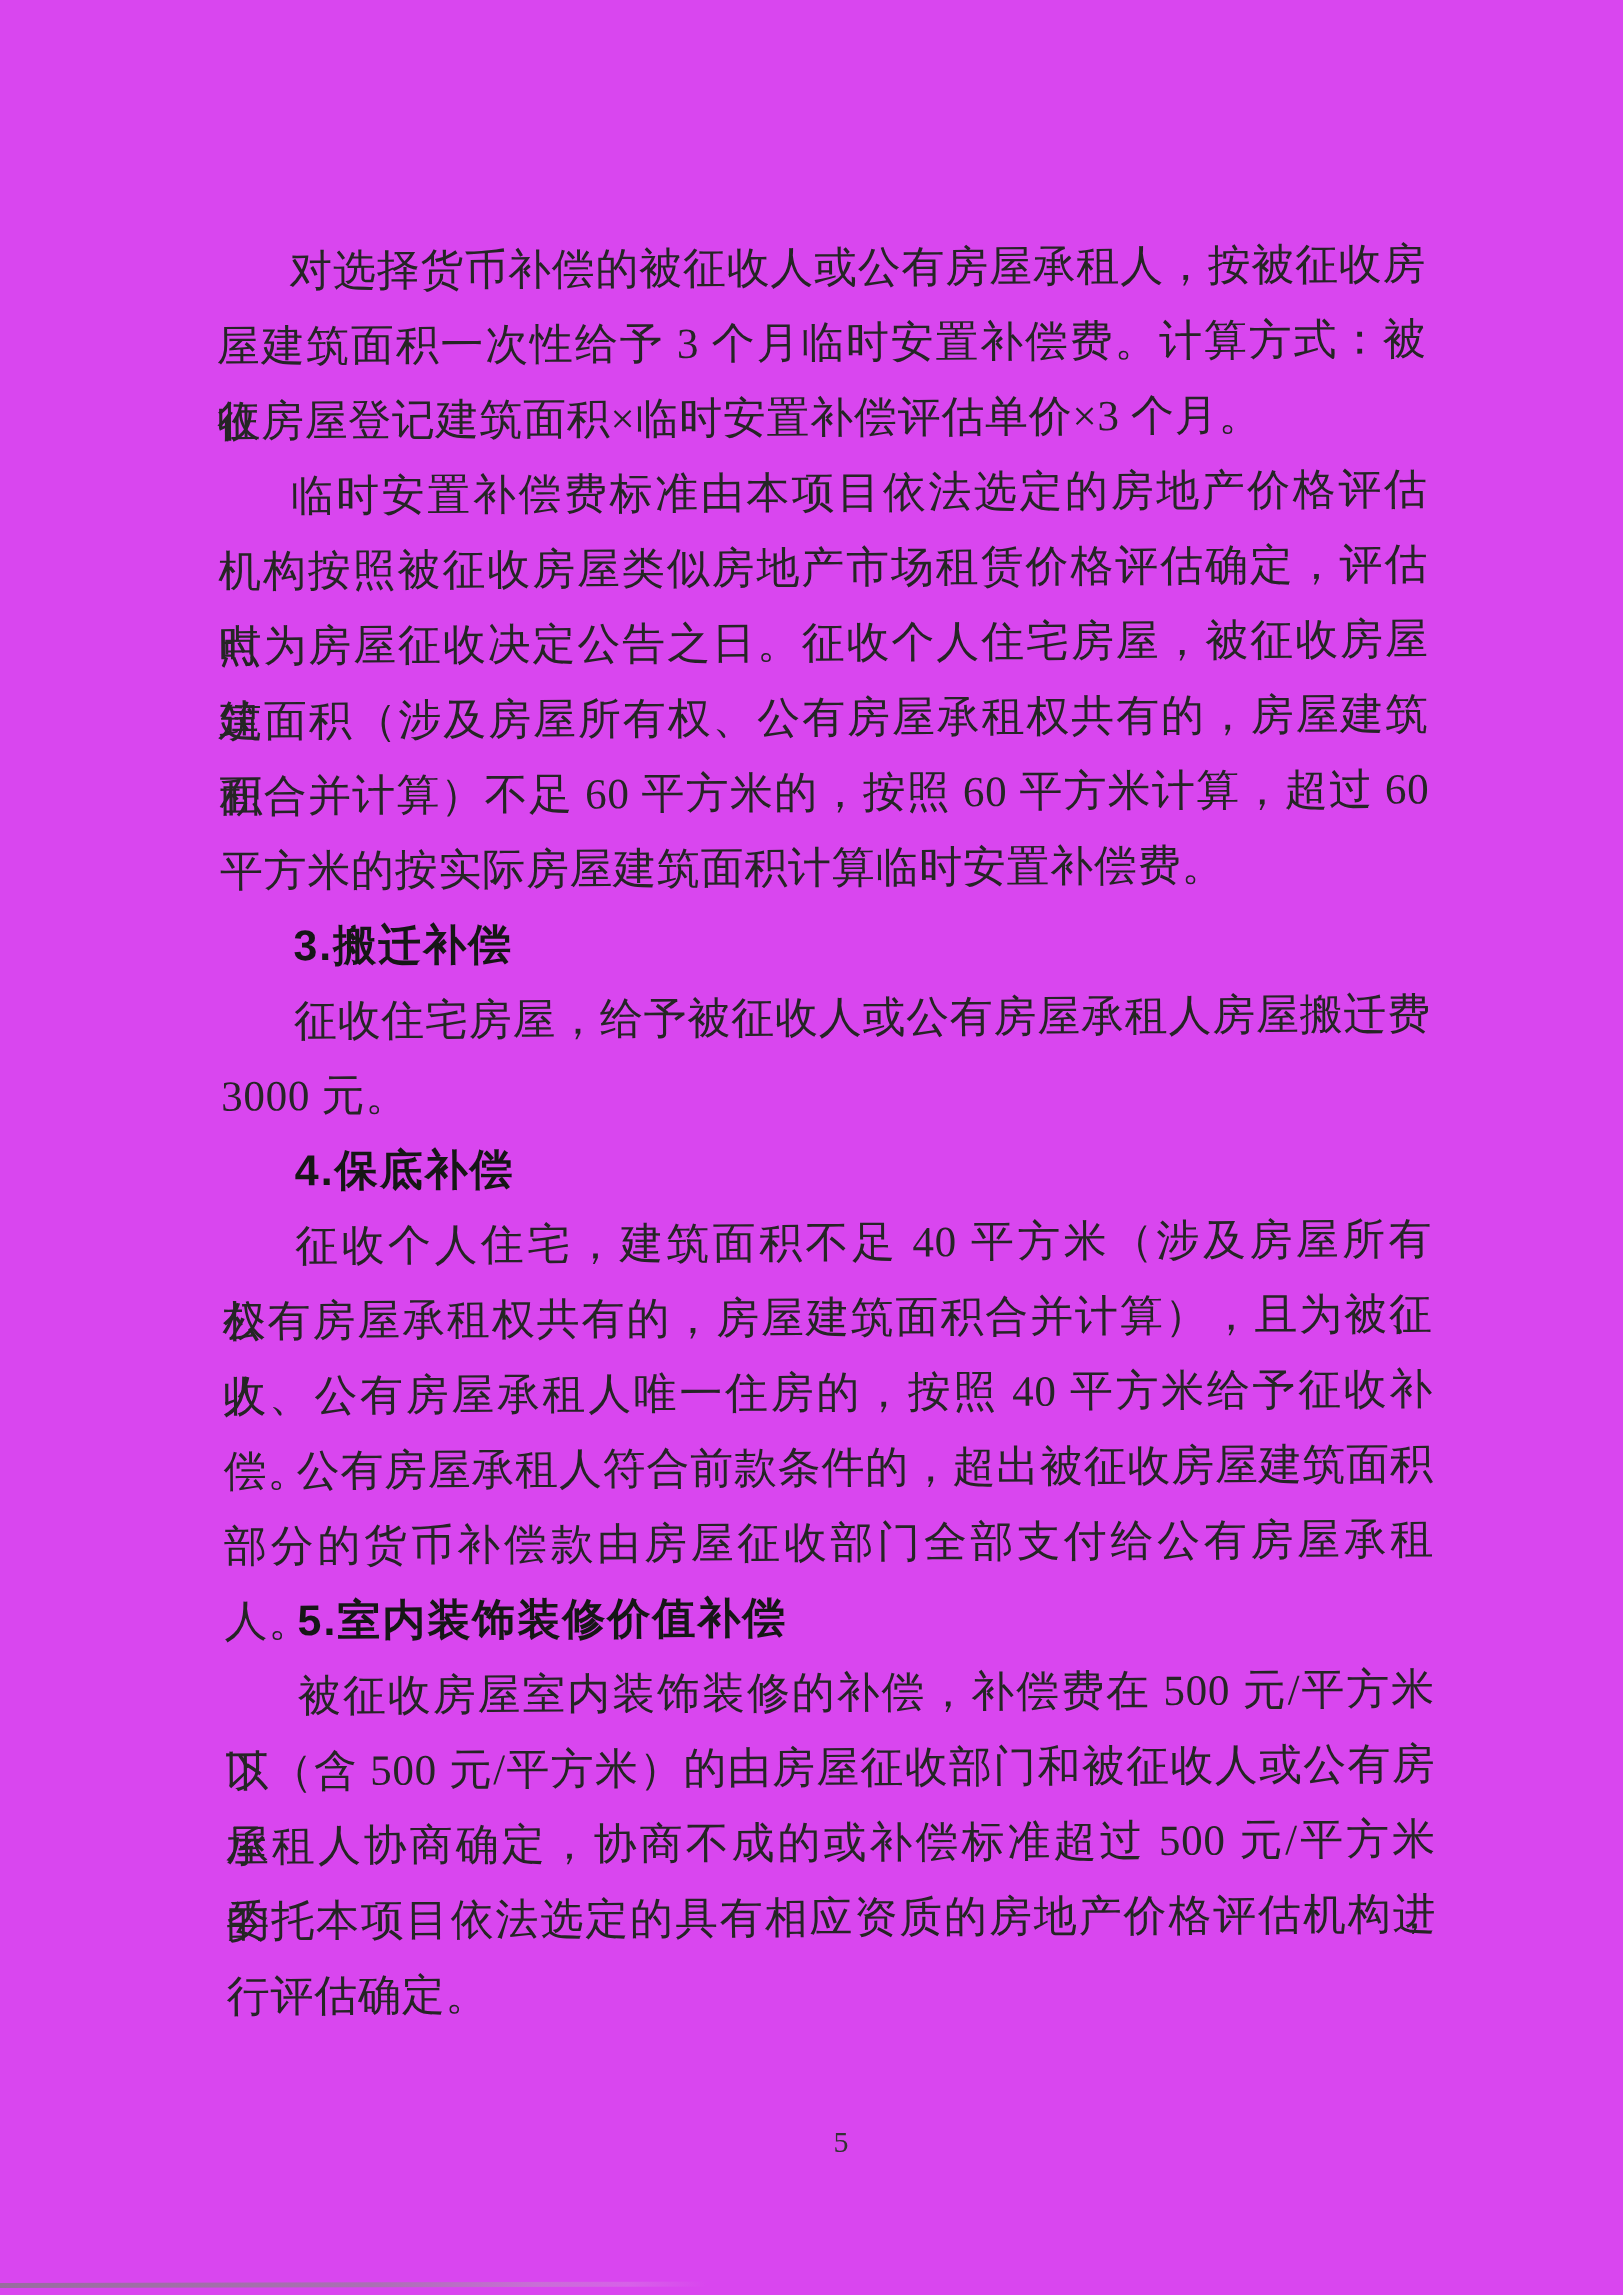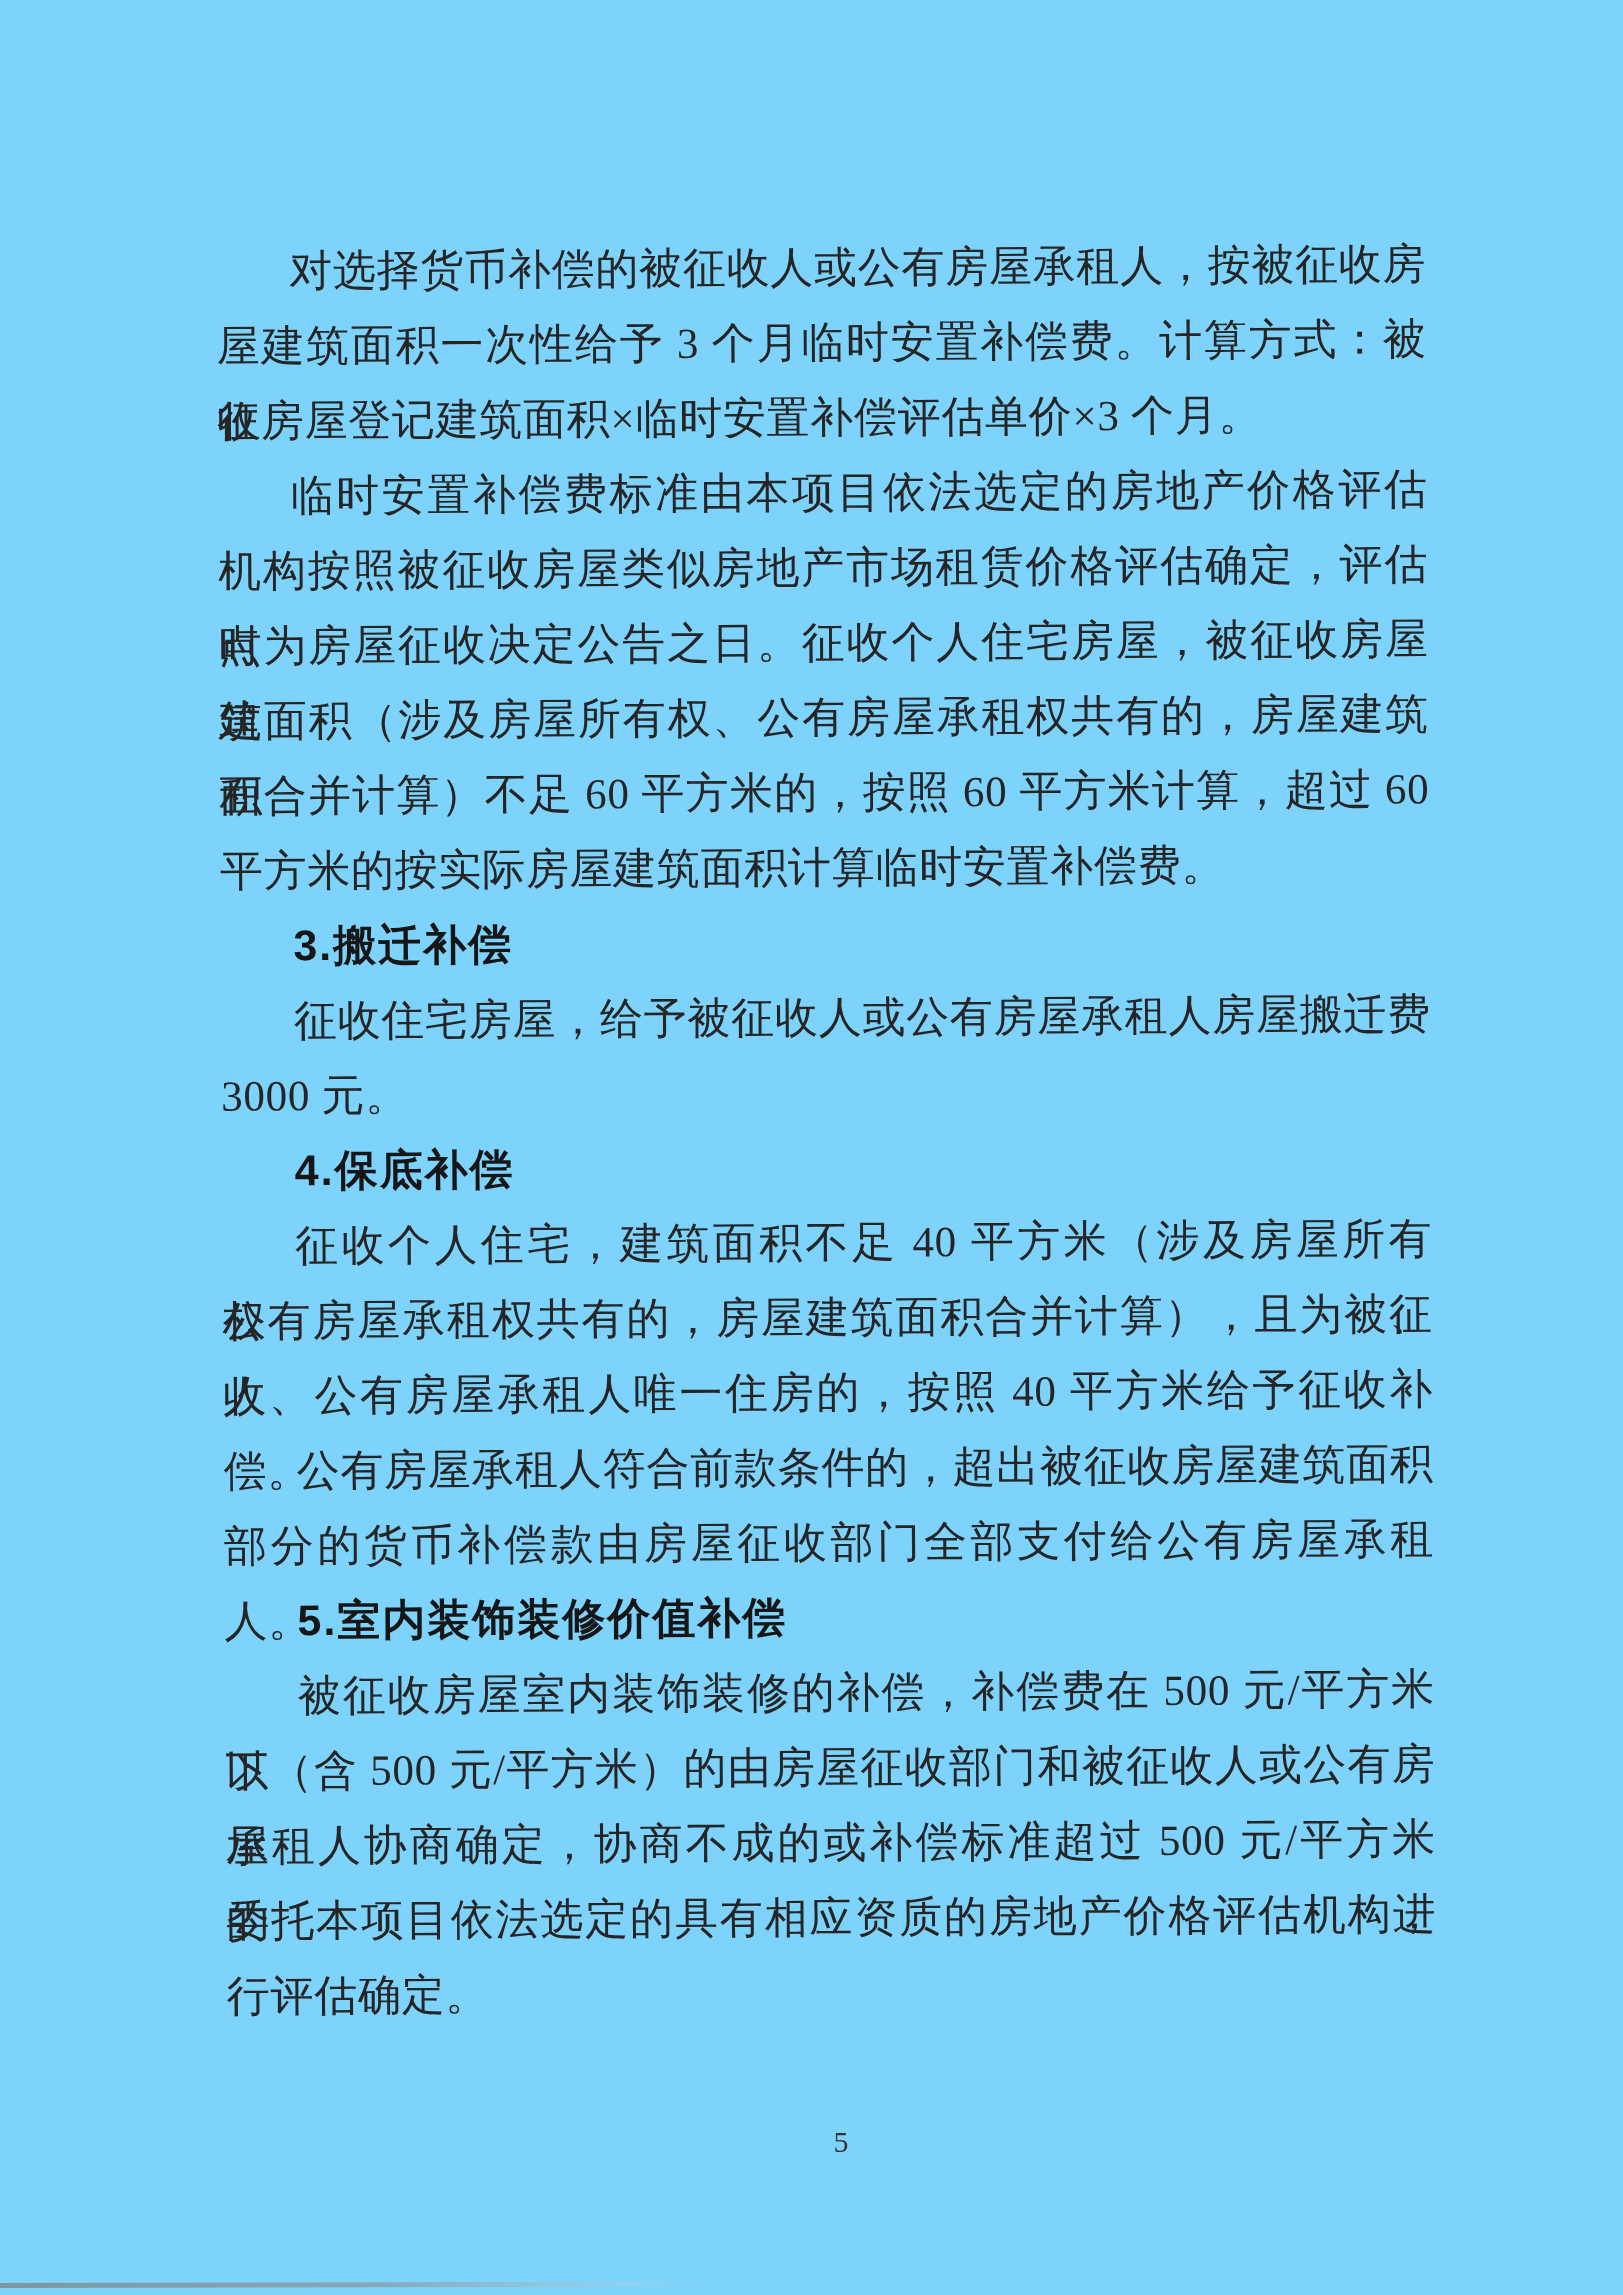--- a/index.html
+++ b/index.html
@@ -16,7 +16,7 @@
   .sheet {
     position: absolute;
     inset: 0;
-    background: #7dd3fc;
+    background: #d946ef;
   }
   .content {
     position: absolute;

